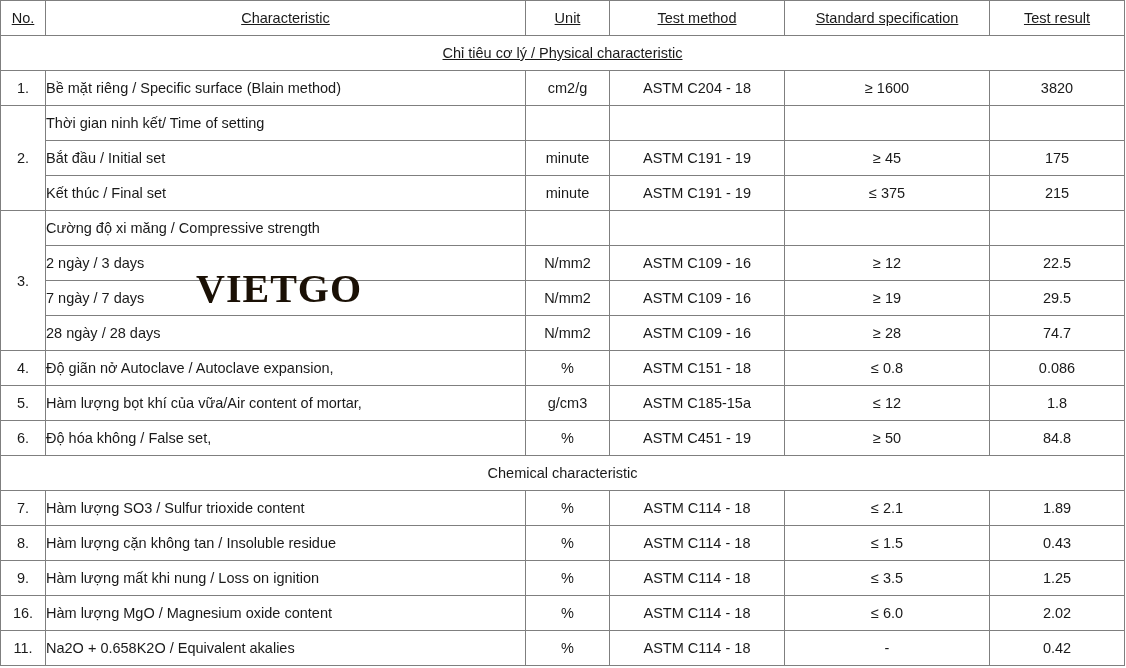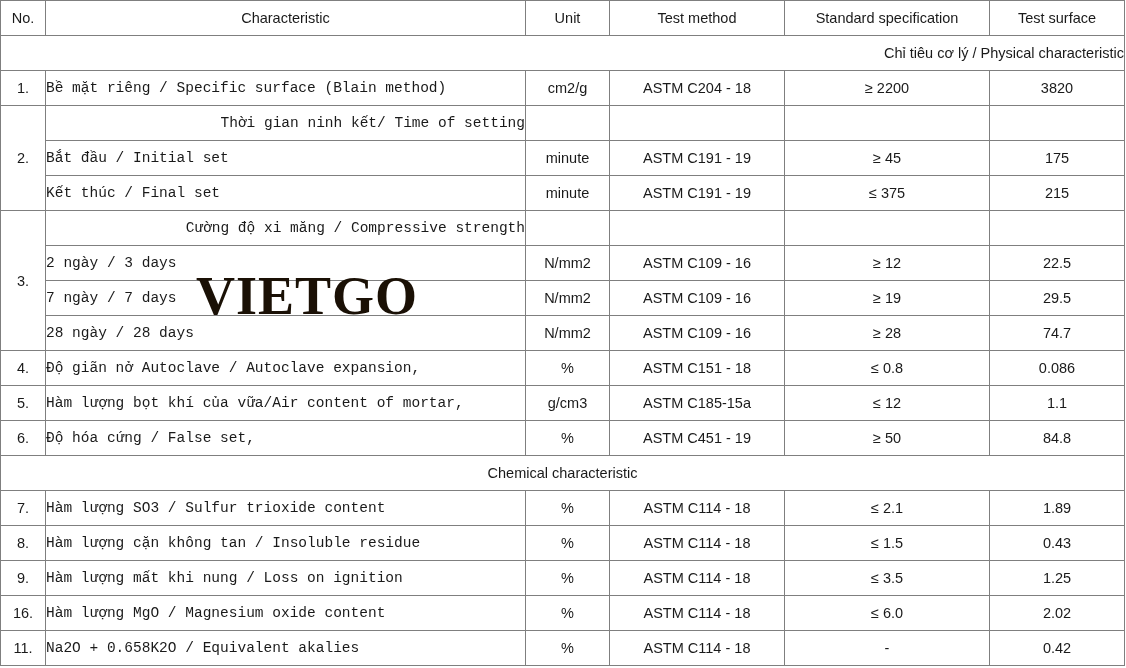--- a/index.html
+++ b/index.html
@@ -45,6 +45,7 @@
     font-size: 15px;
     height: 36px;
     color: #000;
+    text-decoration: underline;
   }
   .cell-center { text-align: center; }
   .cell-left { text-align: left; padding-left: 10px; font-family: Liberation Mono, monospace; }

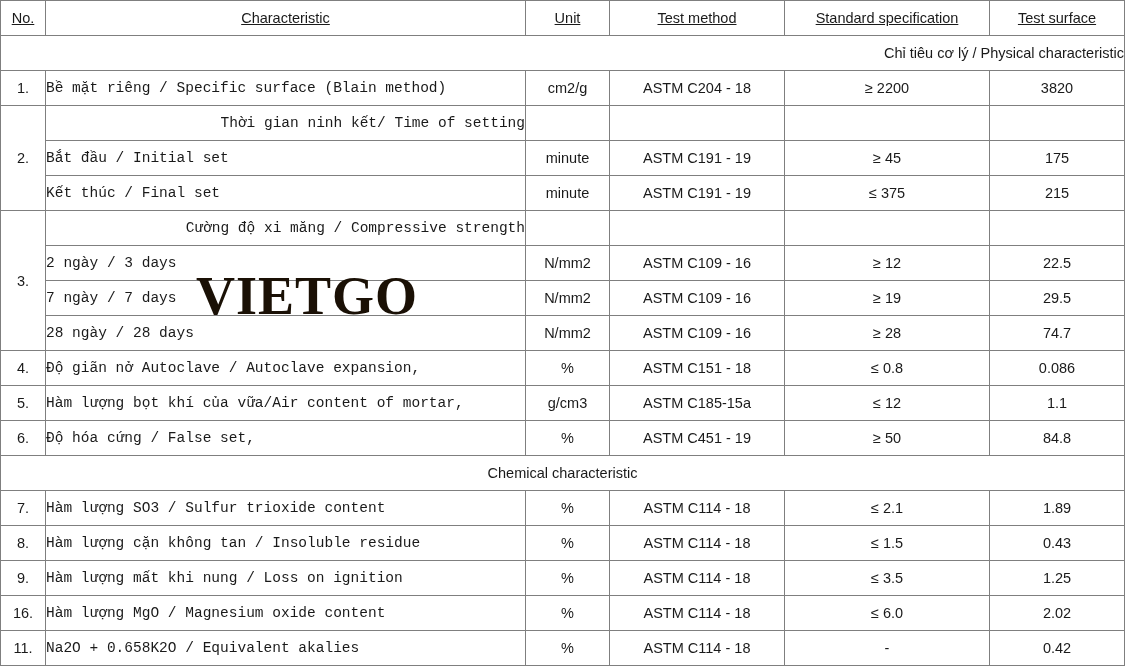--- a/index.html
+++ b/index.html
@@ -103,7 +103,7 @@
       <th class="hdr">Unit</th>
       <th class="hdr">Test method</th>
       <th class="hdr">Standard specification</th>
-      <th class="hdr">Test surface</th>
+      <th class="hdr">Test result</th>
     </tr>
   </thead>
   <tbody>

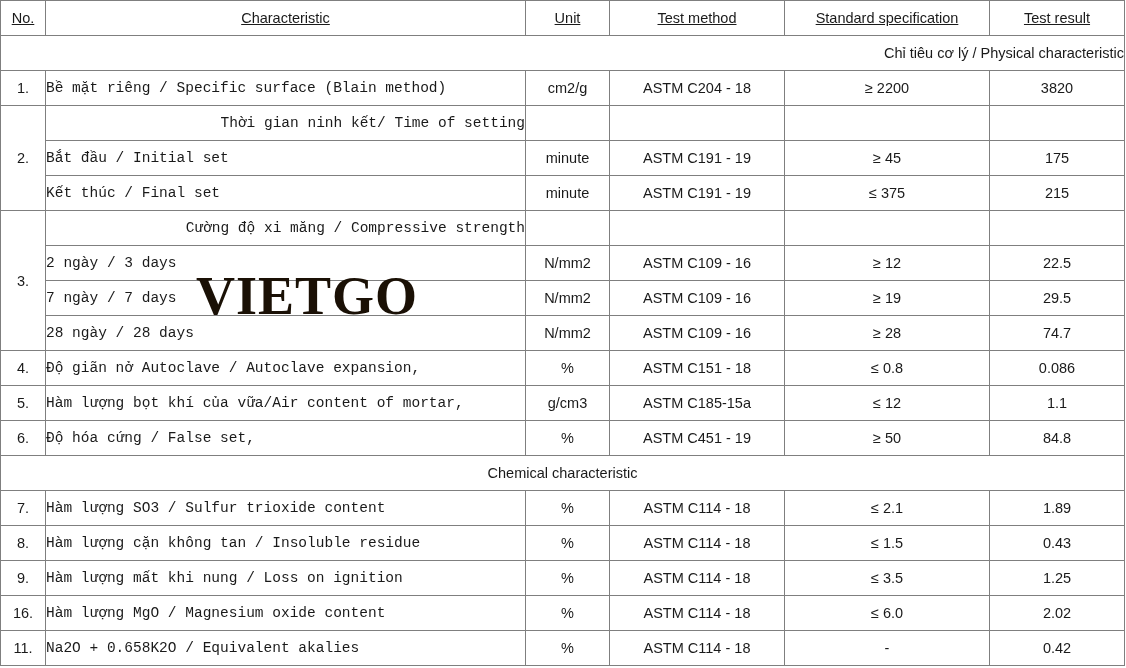--- a/index.html
+++ b/index.html
@@ -50,9 +50,10 @@
   .cell-center { text-align: center; }
   .cell-left { text-align: left; padding-left: 10px; font-family: Liberation Mono, monospace; }
   .section-center {
-    text-align: right;
+    text-align: center;
     font-size: 15px;
     height: 34px;
+    text-decoration: underline;
   }
   .section-left {
     text-align: center;

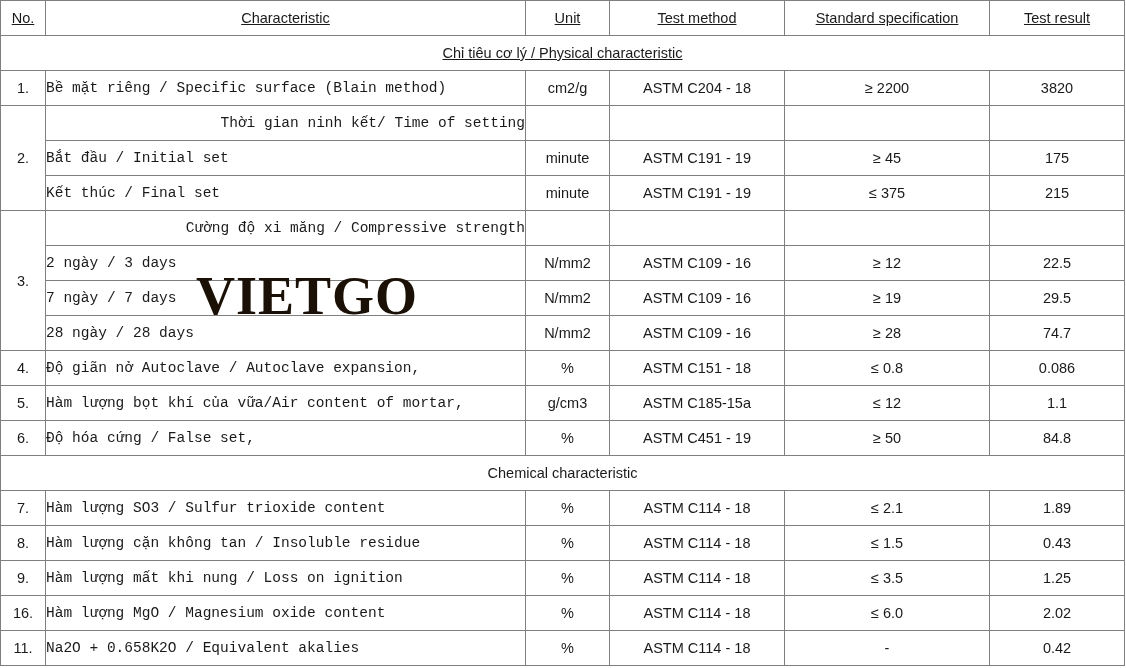--- a/index.html
+++ b/index.html
@@ -48,7 +48,7 @@
     text-decoration: underline;
   }
   .cell-center { text-align: center; }
-  .cell-left { text-align: left; padding-left: 10px; font-family: Liberation Mono, monospace; }
+  .cell-left { text-align: left; padding-left: 10px; }
   .section-center {
     text-align: center;
     font-size: 15px;

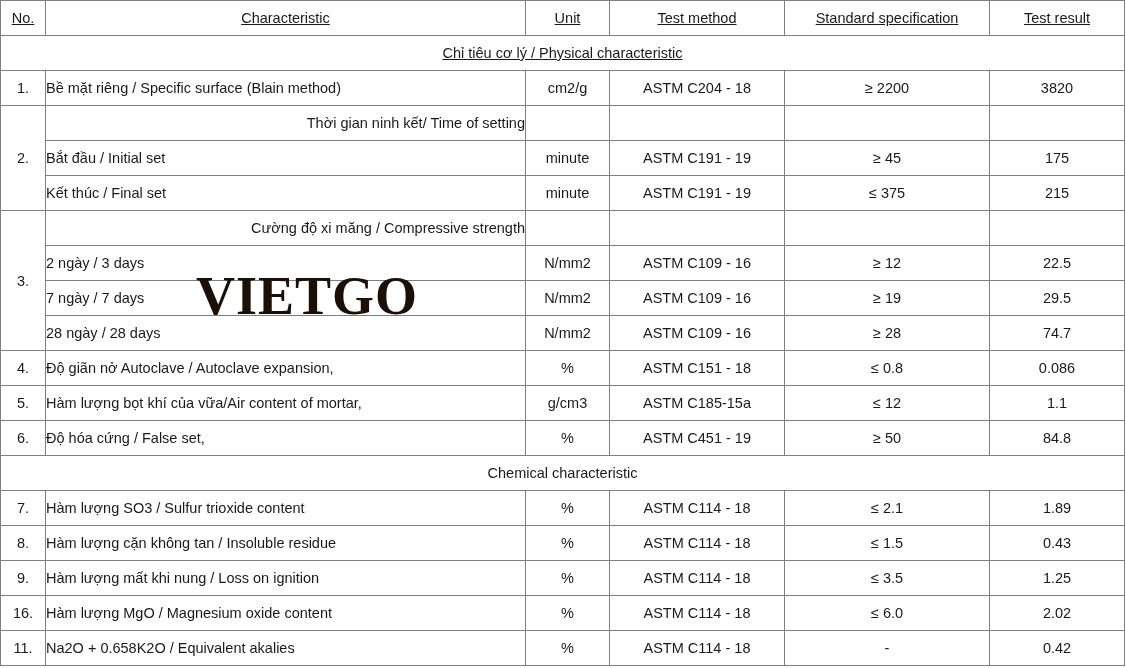--- a/index.html
+++ b/index.html
@@ -118,7 +118,7 @@
       <td class="cell-left">Bề mặt riêng / Specific surface (Blain method)</td>
       <td class="cell-center">cm2/g</td>
       <td class="cell-center">ASTM C204 - 18</td>
-      <td class="cell-center">≥ 2200</td>
+      <td class="cell-center">≥ 1600</td>
       <td class="cell-center">3820</td>
     </tr>
 

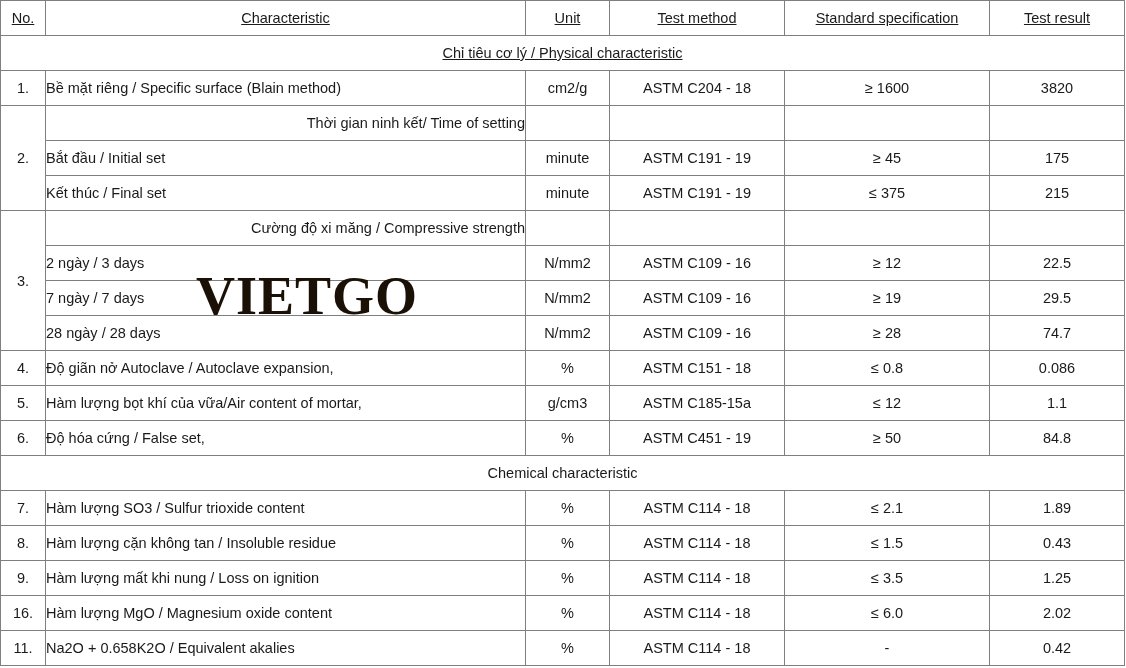--- a/index.html
+++ b/index.html
@@ -66,7 +66,7 @@
     font-size: 14.5px;
   }
   .sub-head {
-    text-align: right;
+    text-align: left;
     padding-left: 10px;
   }
   .blank { }

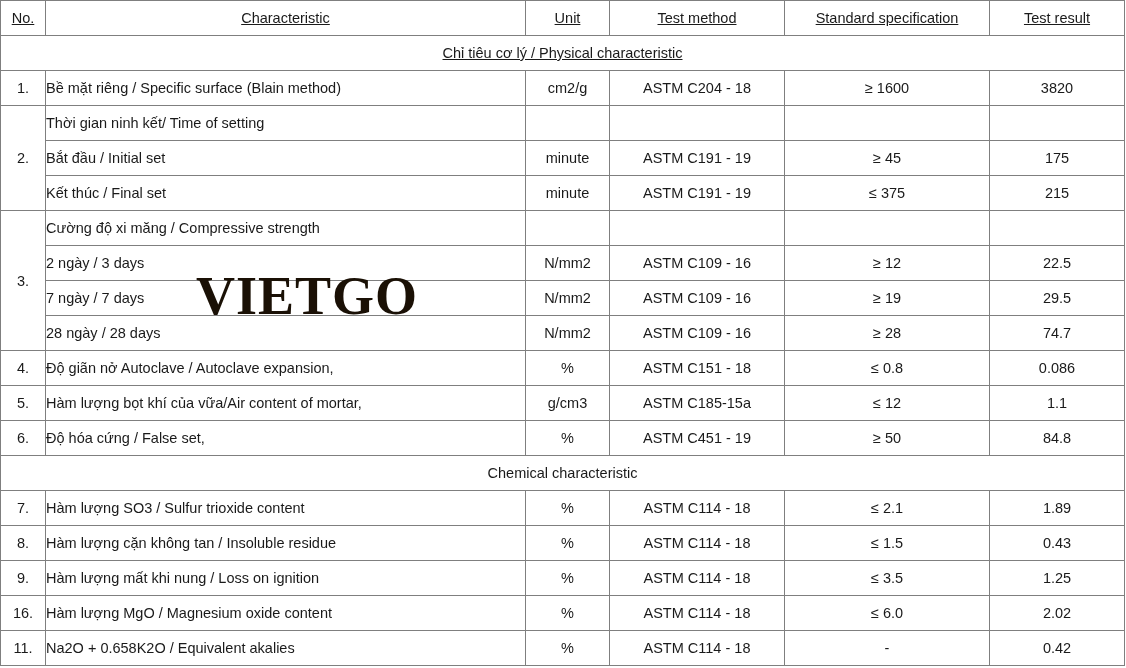--- a/index.html
+++ b/index.html
@@ -77,7 +77,7 @@
     left: 196px;
     top: 265px;
     font-family: "Liberation Serif", serif;
-    font-size: 54px;
+    font-size: 40px;
     font-weight: bold;
     letter-spacing: 1px;
     color: #1a1005;

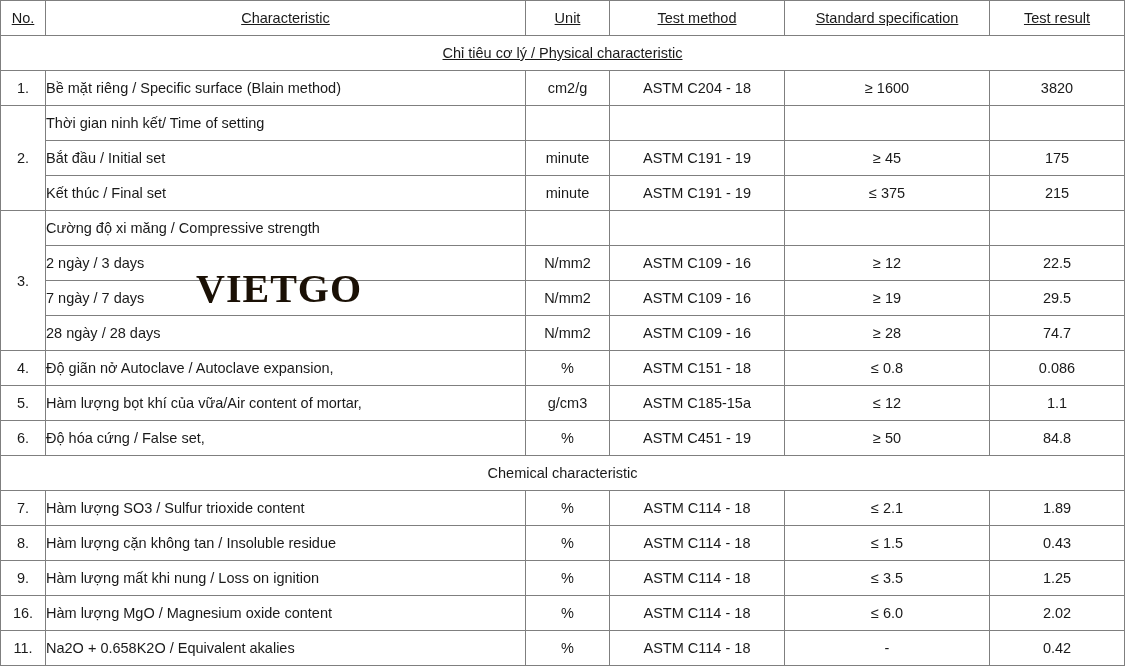--- a/index.html
+++ b/index.html
@@ -190,7 +190,7 @@
       <td class="cell-center">g/cm3</td>
       <td class="cell-center">ASTM C185-15a</td>
       <td class="cell-center">≤ 12</td>
-      <td class="cell-center">1.1</td>
+      <td class="cell-center">1.8</td>
     </tr>
 
     <tr>

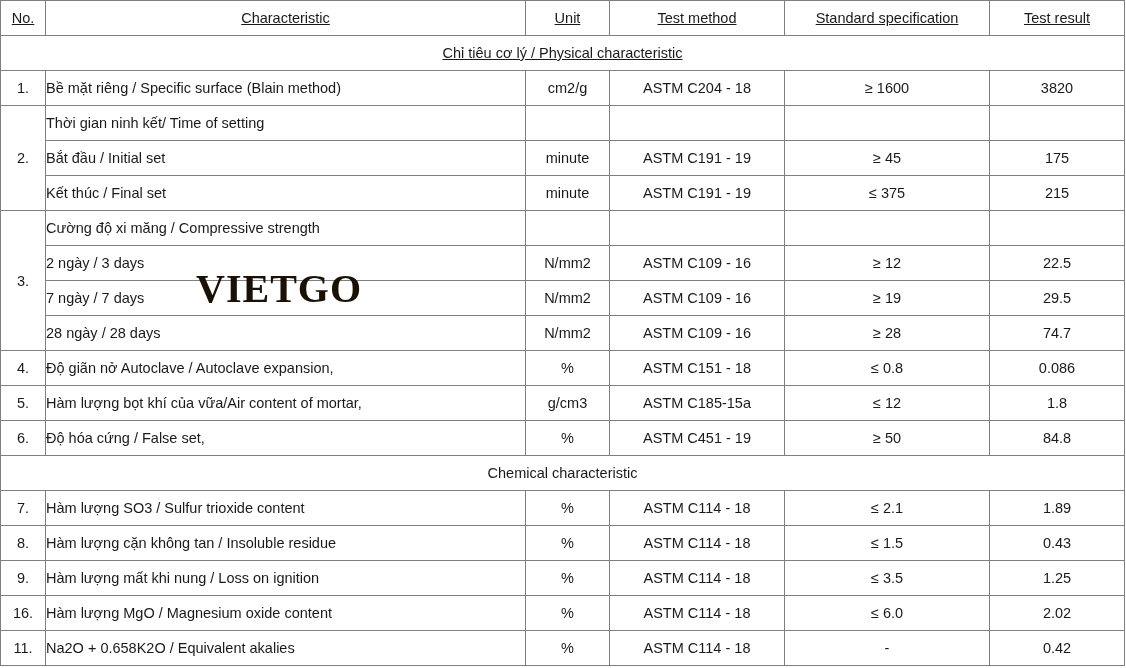--- a/index.html
+++ b/index.html
@@ -195,7 +195,7 @@
 
     <tr>
       <td class="no-cell">6.</td>
-      <td class="cell-left">Độ hóa cứng / False set,</td>
+      <td class="cell-left">Độ hóa không / False set,</td>
       <td class="cell-center">%</td>
       <td class="cell-center">ASTM C451 - 19</td>
       <td class="cell-center">≥ 50</td>

